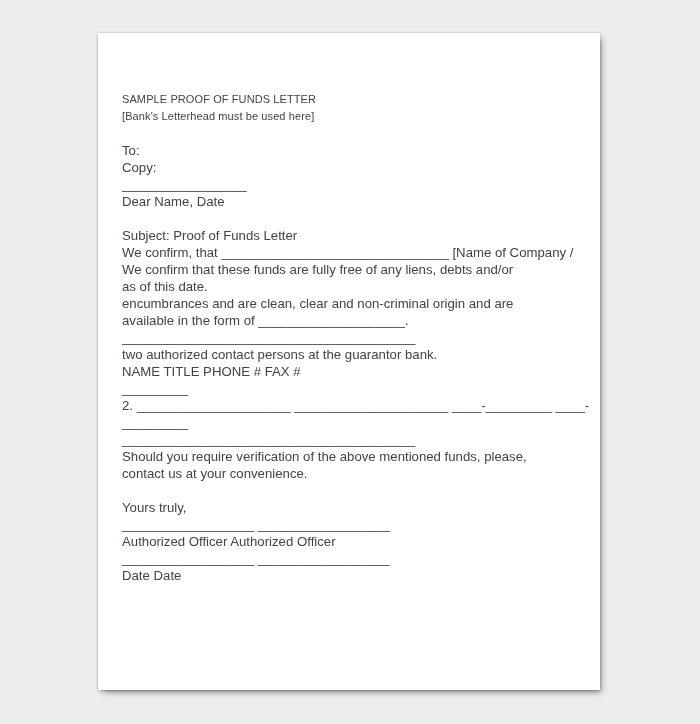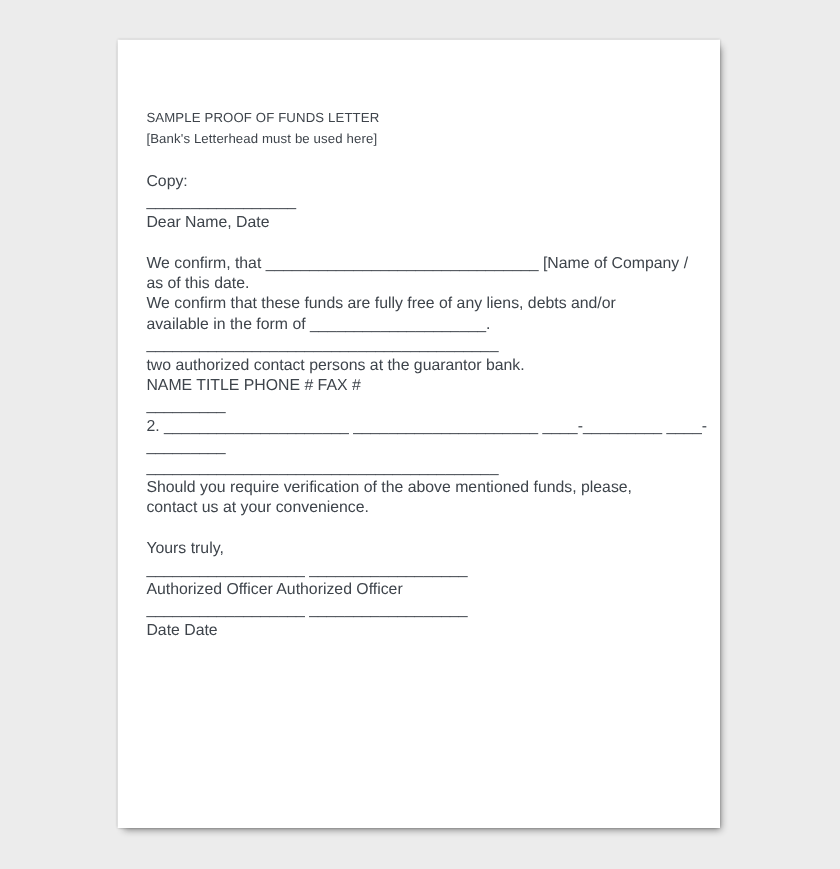--- a/index.html
+++ b/index.html
@@ -53,6 +53,7 @@
     <div class="line title-line">SAMPLE PROOF OF FUNDS LETTER</div>
     <div class="line title-line">[Bank's Letterhead must be used here]</div>
     <div class="line body-line"></div>
+    <div class="line body-line">To:</div>
     <div class="line body-line">Copy:</div>
     <div class="line body-line">_________________</div>
     <div class="line body-line">Dear Name, Date</div>

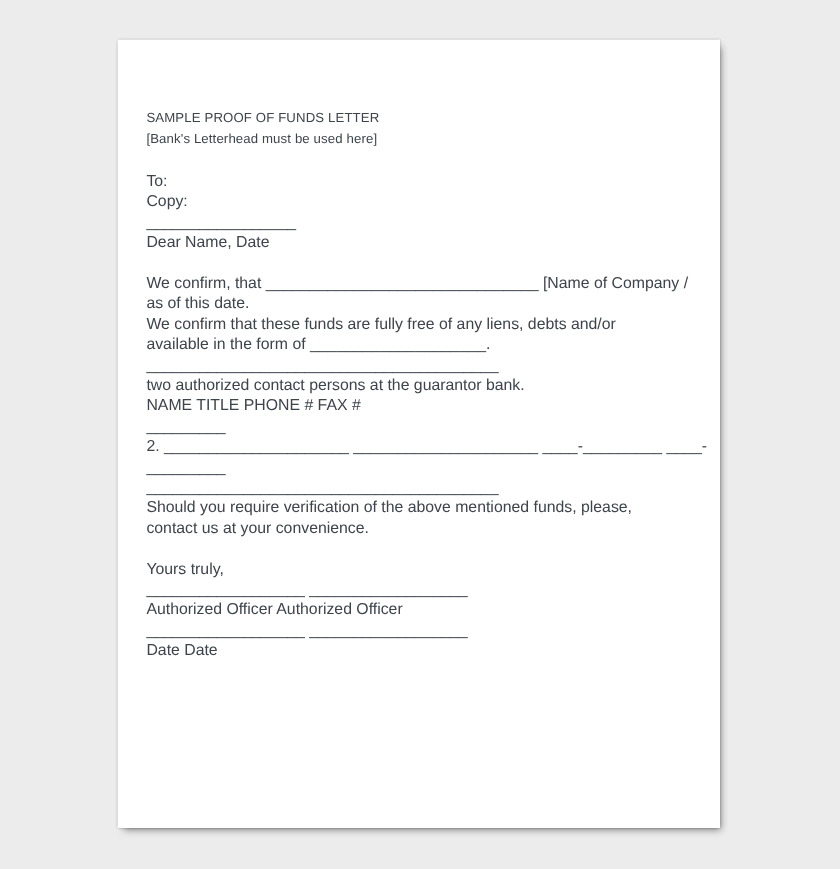--- a/index.html
+++ b/index.html
@@ -58,6 +58,7 @@
     <div class="line body-line">_________________</div>
     <div class="line body-line">Dear Name, Date</div>
     <div class="line body-line"></div>
+    <div class="line body-line">Subject: Proof of Funds Letter</div>
     <div class="line body-line">We confirm, that _______________________________ [Name of Company /</div>
     <div class="line body-line">as of this date.</div>
     <div class="line body-line">We confirm that these funds are fully free of any liens, debts and/or</div>

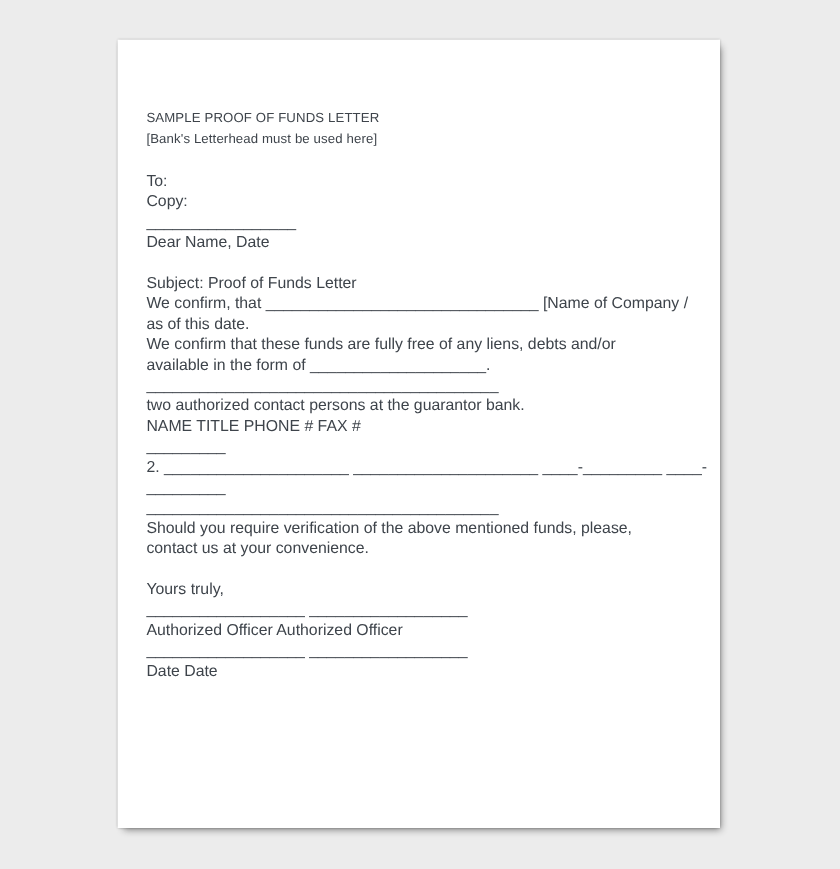--- a/index.html
+++ b/index.html
@@ -60,8 +60,8 @@
     <div class="line body-line"></div>
     <div class="line body-line">Subject: Proof of Funds Letter</div>
     <div class="line body-line">We confirm, that _______________________________ [Name of Company /</div>
+    <div class="line body-line">We confirm that these funds are fully free of any liens, debts and/or</div>
     <div class="line body-line">as of this date.</div>
-    <div class="line body-line">We confirm that these funds are fully free of any liens, debts and/or</div>
     <div class="line body-line">available in the form of ____________________.</div>
     <div class="line body-line">________________________________________</div>
     <div class="line body-line">two authorized contact persons at the guarantor bank.</div>

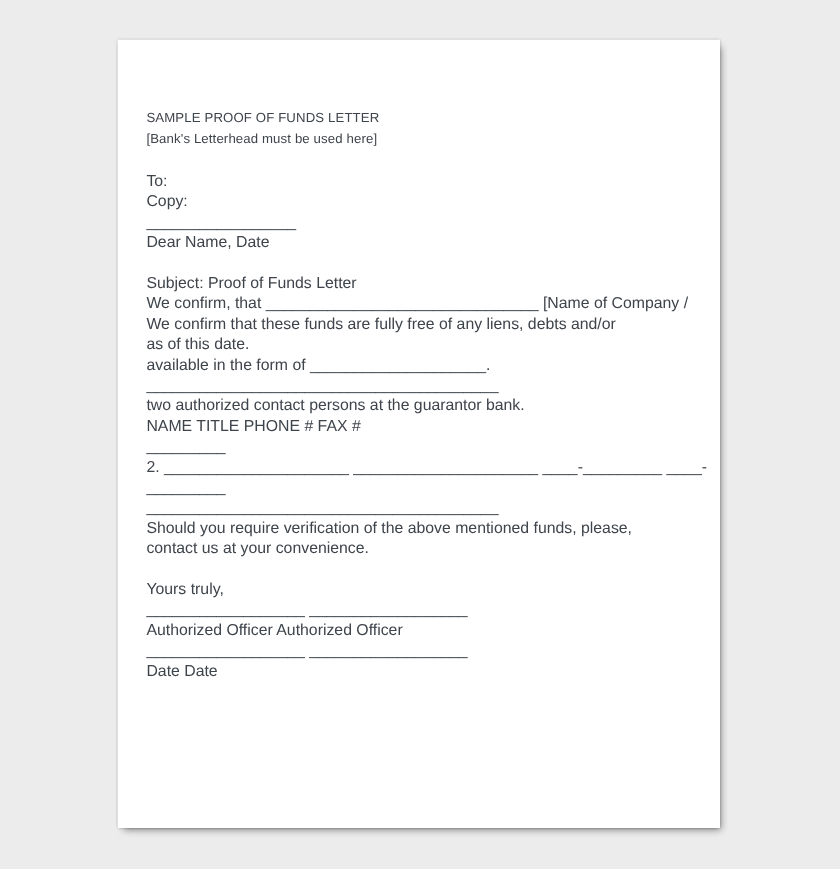--- a/index.html
+++ b/index.html
@@ -62,6 +62,7 @@
     <div class="line body-line">We confirm, that _______________________________ [Name of Company /</div>
     <div class="line body-line">We confirm that these funds are fully free of any liens, debts and/or</div>
     <div class="line body-line">as of this date.</div>
+    <div class="line body-line">encumbrances and are clean, clear and non-criminal origin and are</div>
     <div class="line body-line">available in the form of ____________________.</div>
     <div class="line body-line">________________________________________</div>
     <div class="line body-line">two authorized contact persons at the guarantor bank.</div>

